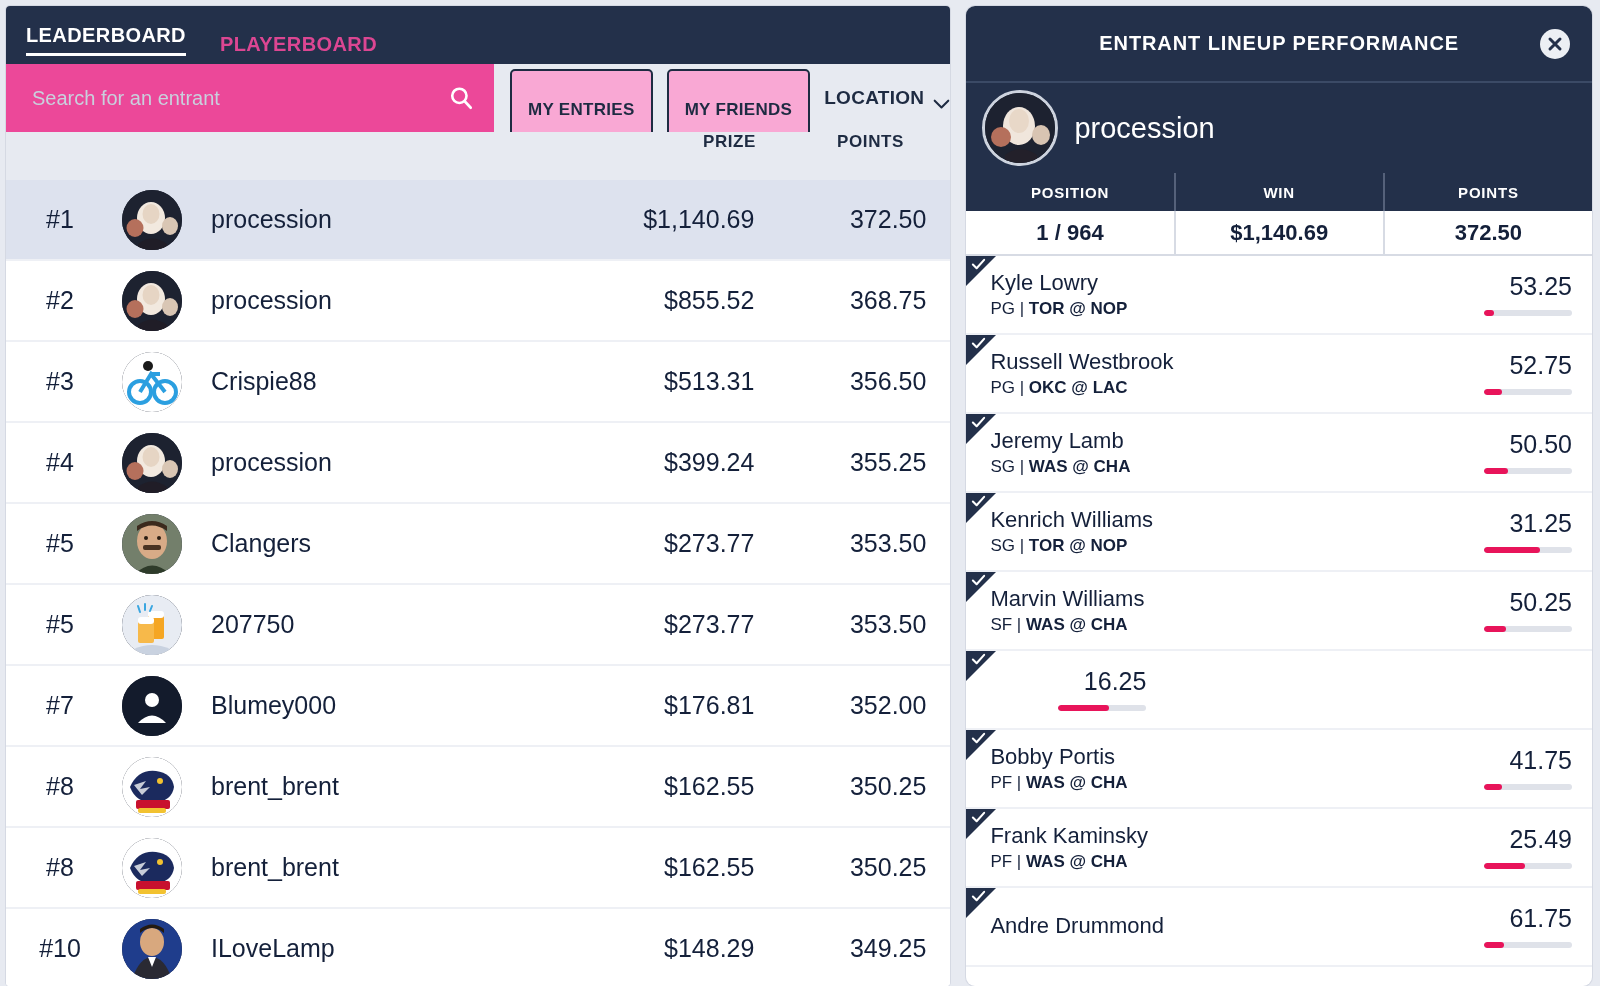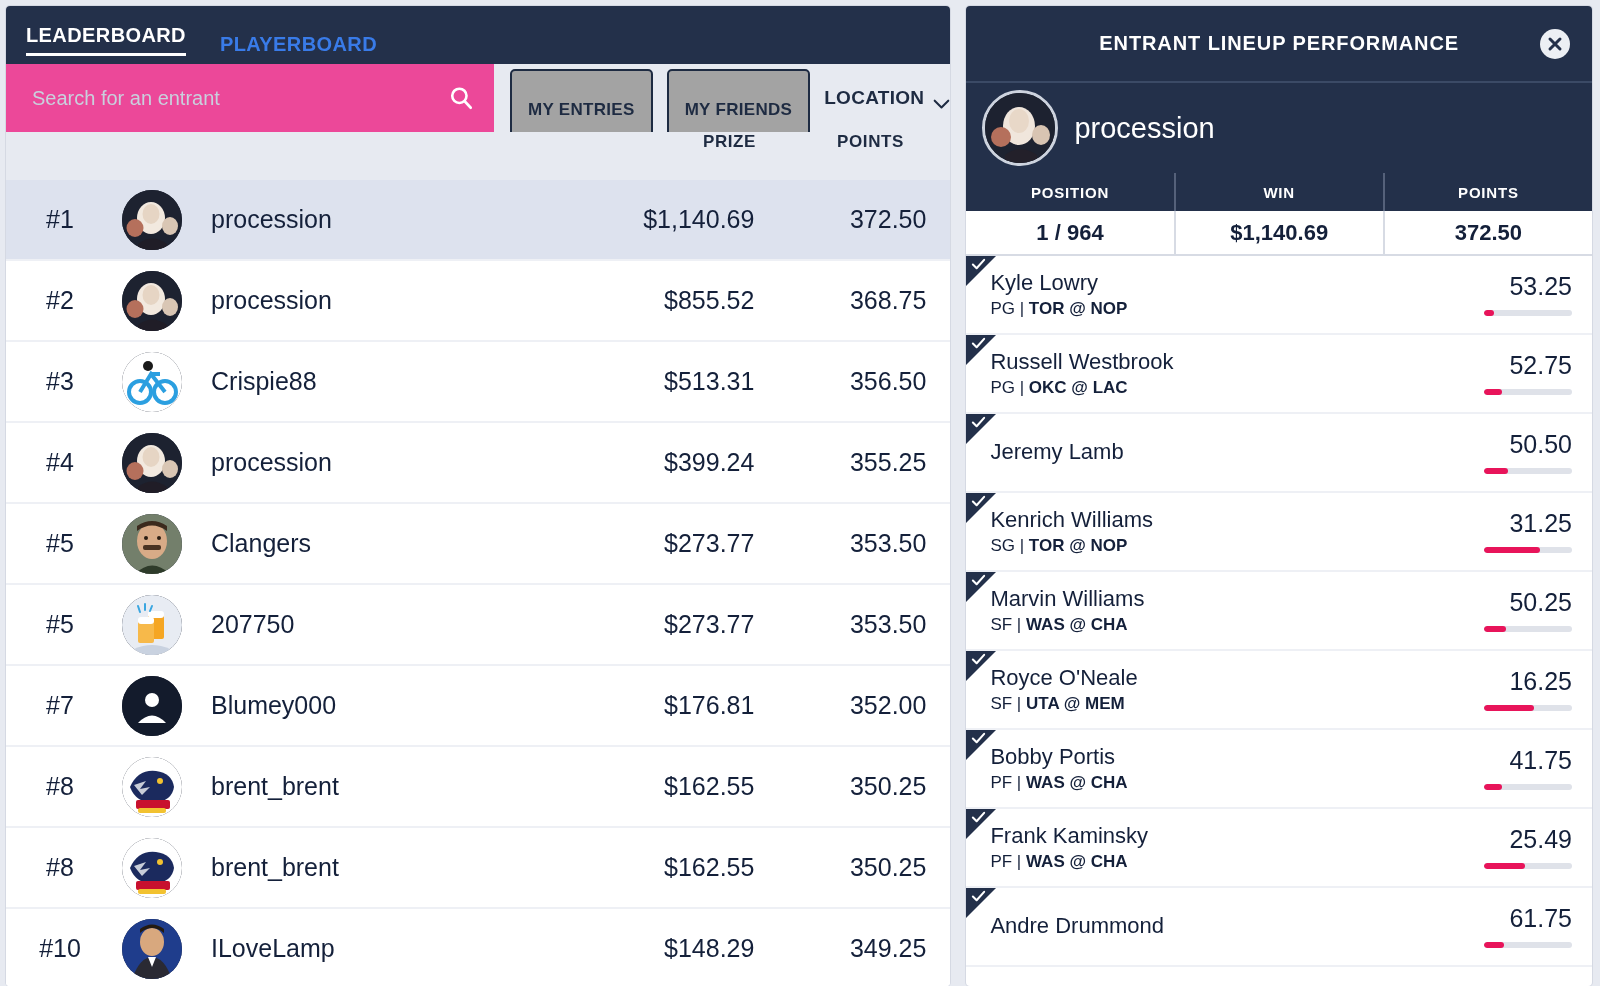--- a/index.html
+++ b/index.html
@@ -42,7 +42,7 @@
     position: absolute; left: 0; right: 0; bottom: 8px;
     height: 3px; background: #ffffff;
   }
-  .tab.inactive { color: #3b82f6; opacity: .92; margin-top: 17px; }
+  .tab.inactive { color: #ec4899; opacity: .92; margin-top: 17px; }
 
   .searchrow {
     height: 68px;

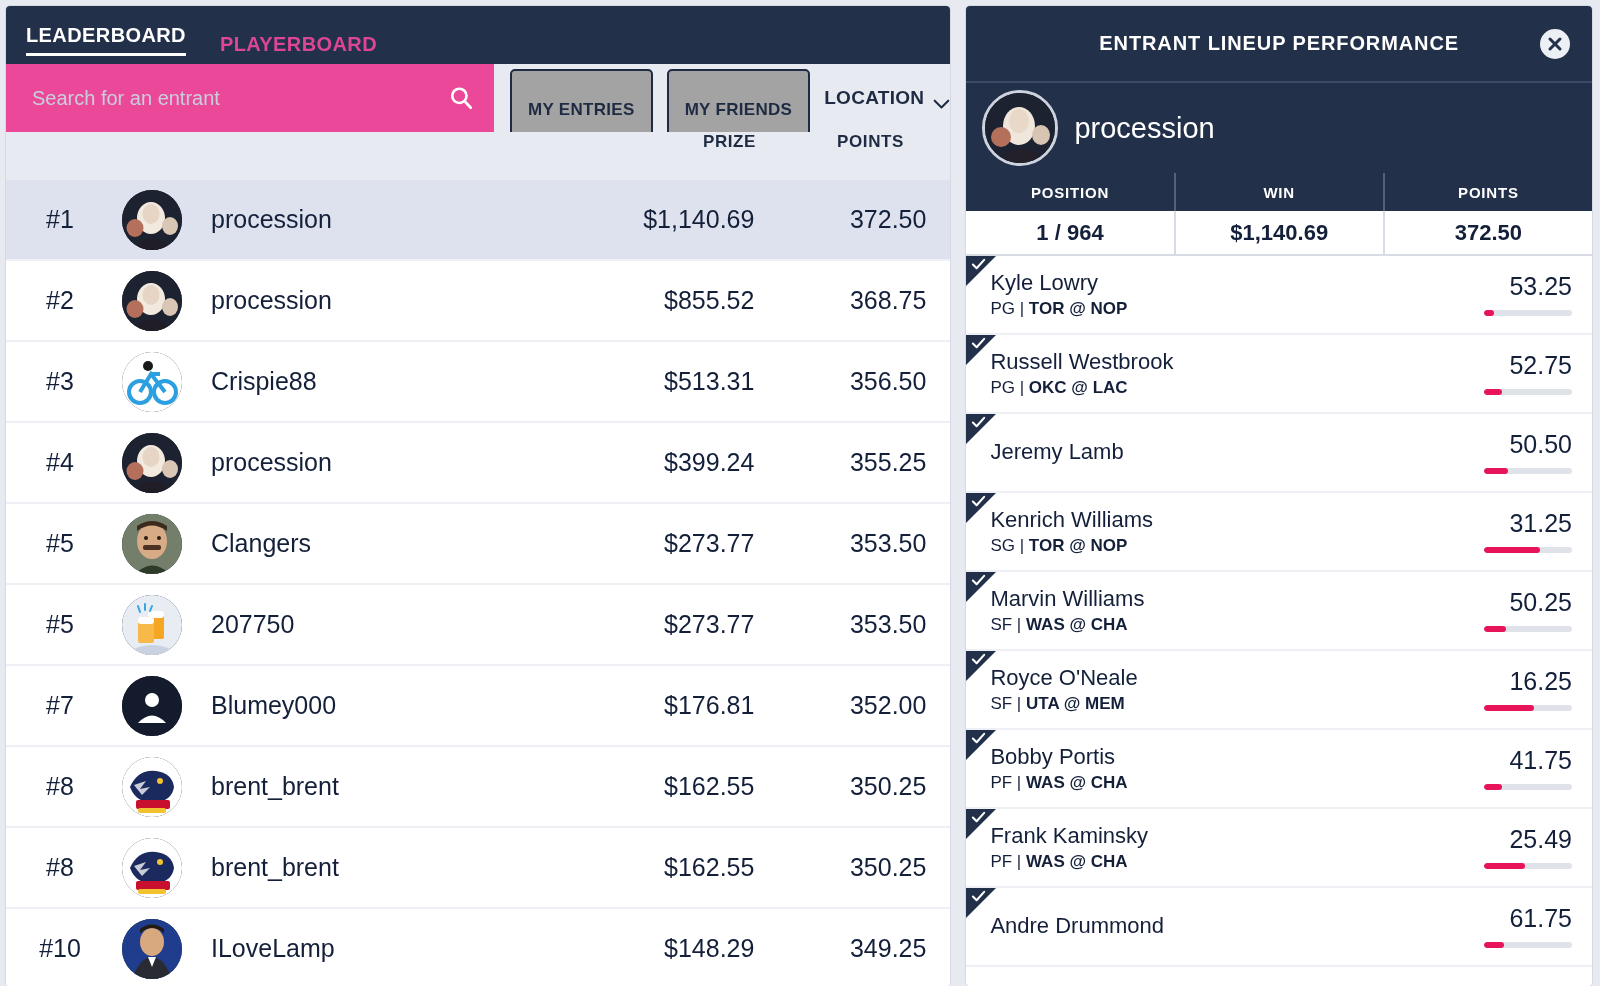--- a/index.html
+++ b/index.html
@@ -134,7 +134,7 @@
   .right-panel {
     width: 628px; height: 980px;
     background: #ffffff;
-    border-radius: 4px;
+    border-radius: 9px;
     display: flex; flex-direction: column;
     overflow: hidden;
     box-shadow: 0 0 0 1px #d5d9e3;

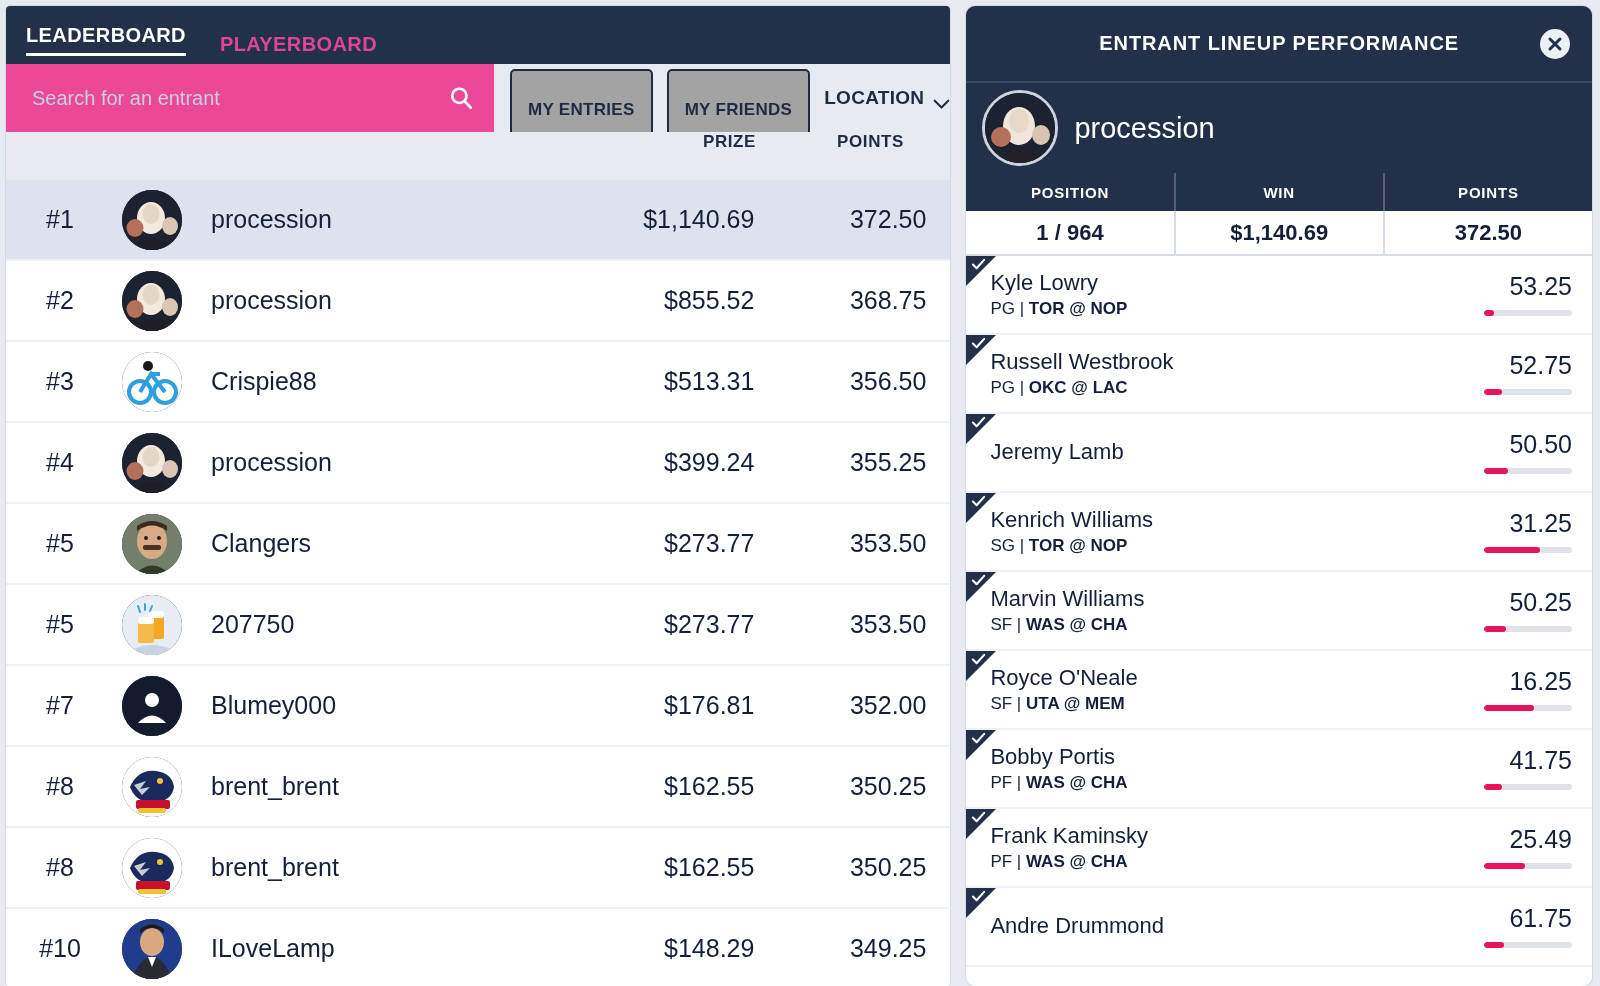--- a/index.html
+++ b/index.html
@@ -73,7 +73,7 @@
   .filters { display: flex; align-items: center; gap: 14px; padding: 0 0 0 16px; }
   .pillbtn {
     border: 2px solid #1e2b42;
-    background: #a3a3a3;
+    background: #f9a8d4;
     color: #1e2b42;
     font-weight: bold;
     font-size: 17px;

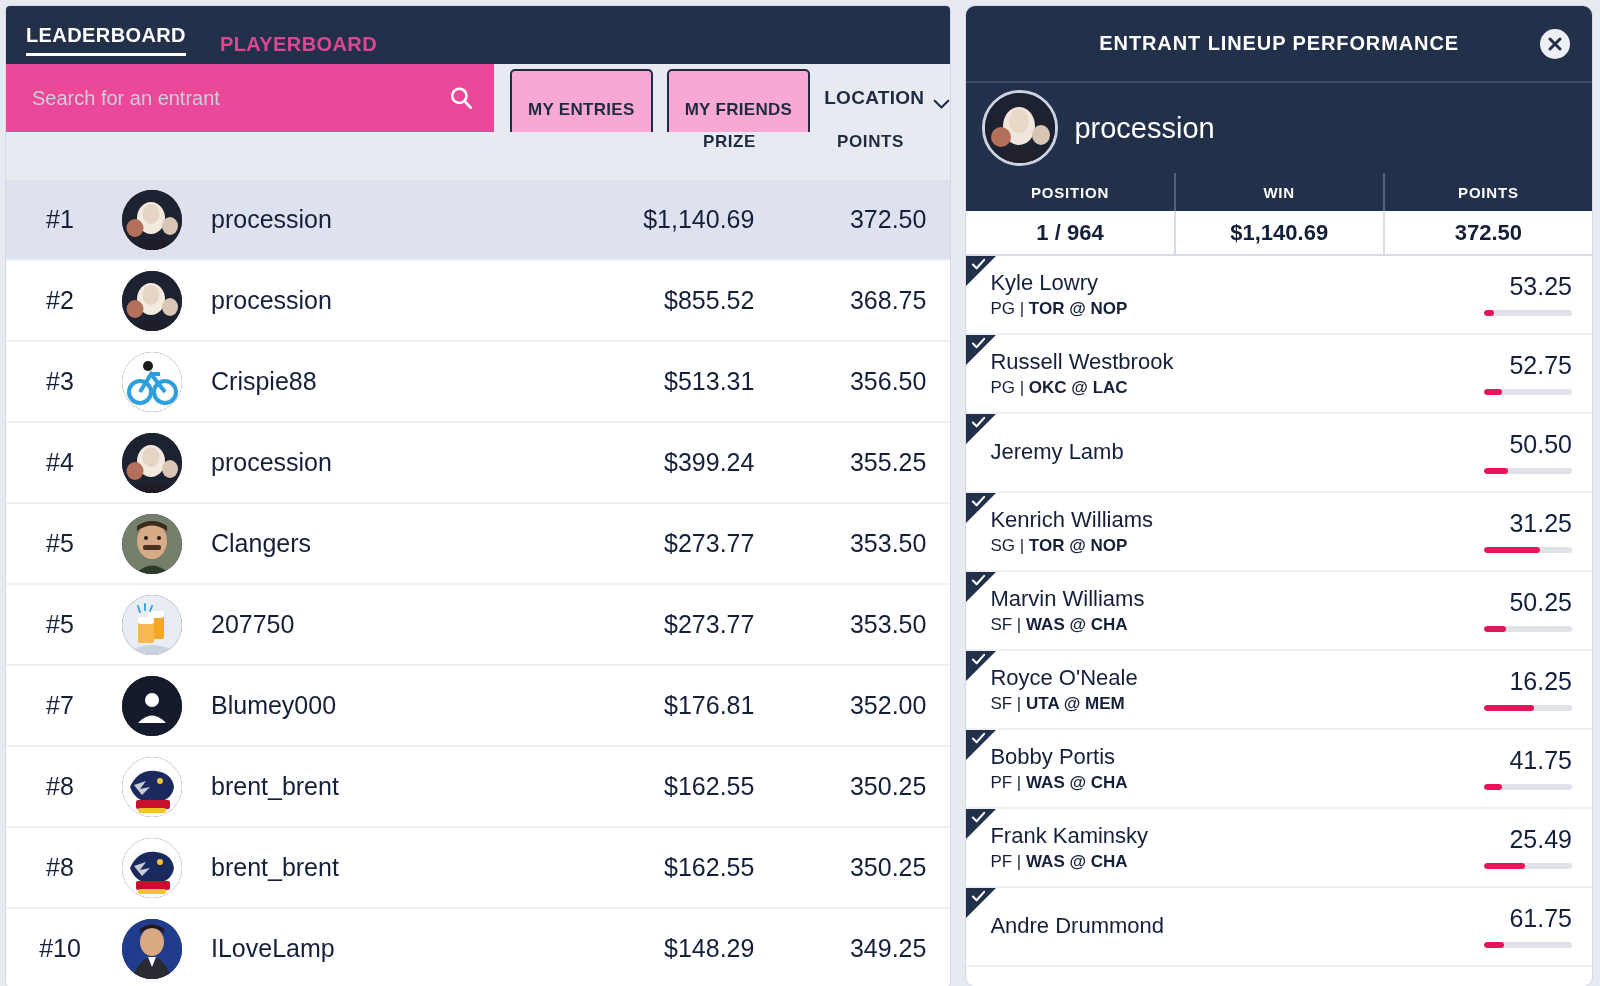--- a/index.html
+++ b/index.html
@@ -514,6 +514,7 @@
             </svg></span>
           <div class="pinfo">
             <div class="pname">Jeremy Lamb</div>
+            <div class="pmeta"><span class="pos">SG</span><span> | </span><b>WAS @ CHA</b></div>
           </div>
           <div class="pright">
             <div class="pscore">50.50</div>

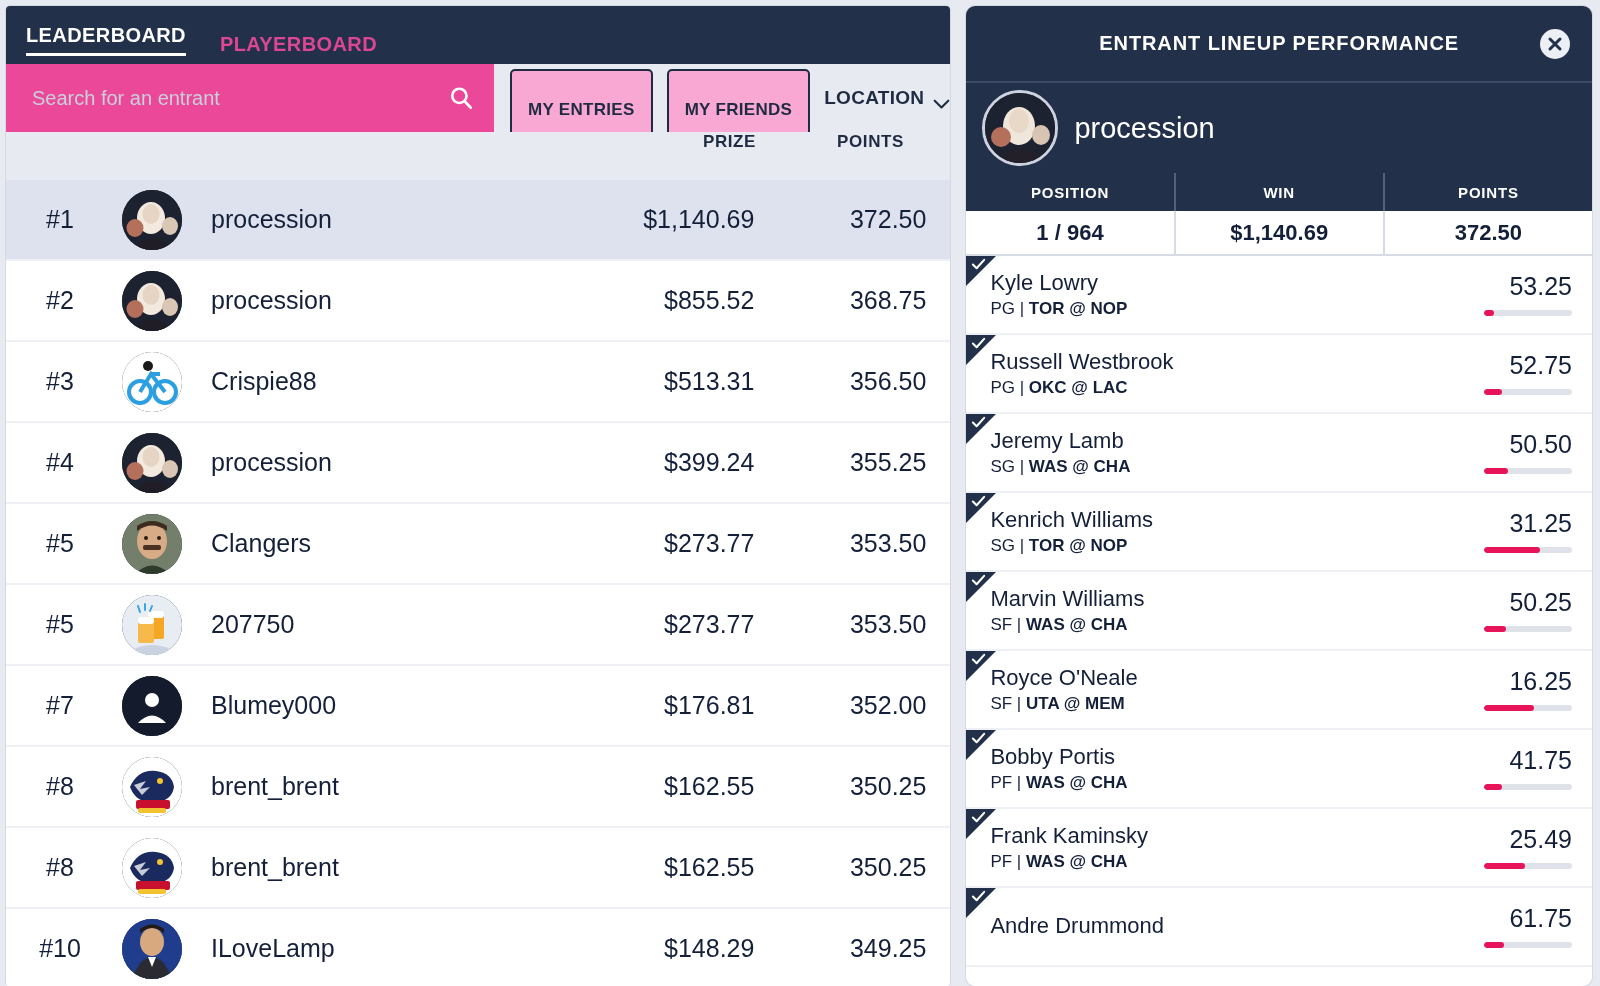--- a/index.html
+++ b/index.html
@@ -560,10 +560,6 @@
           <span class="corner-check"><svg viewBox="0 0 16 16" fill="none" stroke="#ffffff" stroke-width="2.2" stroke-linecap="round" stroke-linejoin="round">
               <polyline points="2,8 6,12 14,3"></polyline>
             </svg></span>
-          <div class="pinfo">
-            <div class="pname">Royce O'Neale</div>
-            <div class="pmeta"><span class="pos">SF</span><span> | </span><b>UTA @ MEM</b></div>
-          </div>
           <div class="pright">
             <div class="pscore">16.25</div>
             <div class="ptrack">

